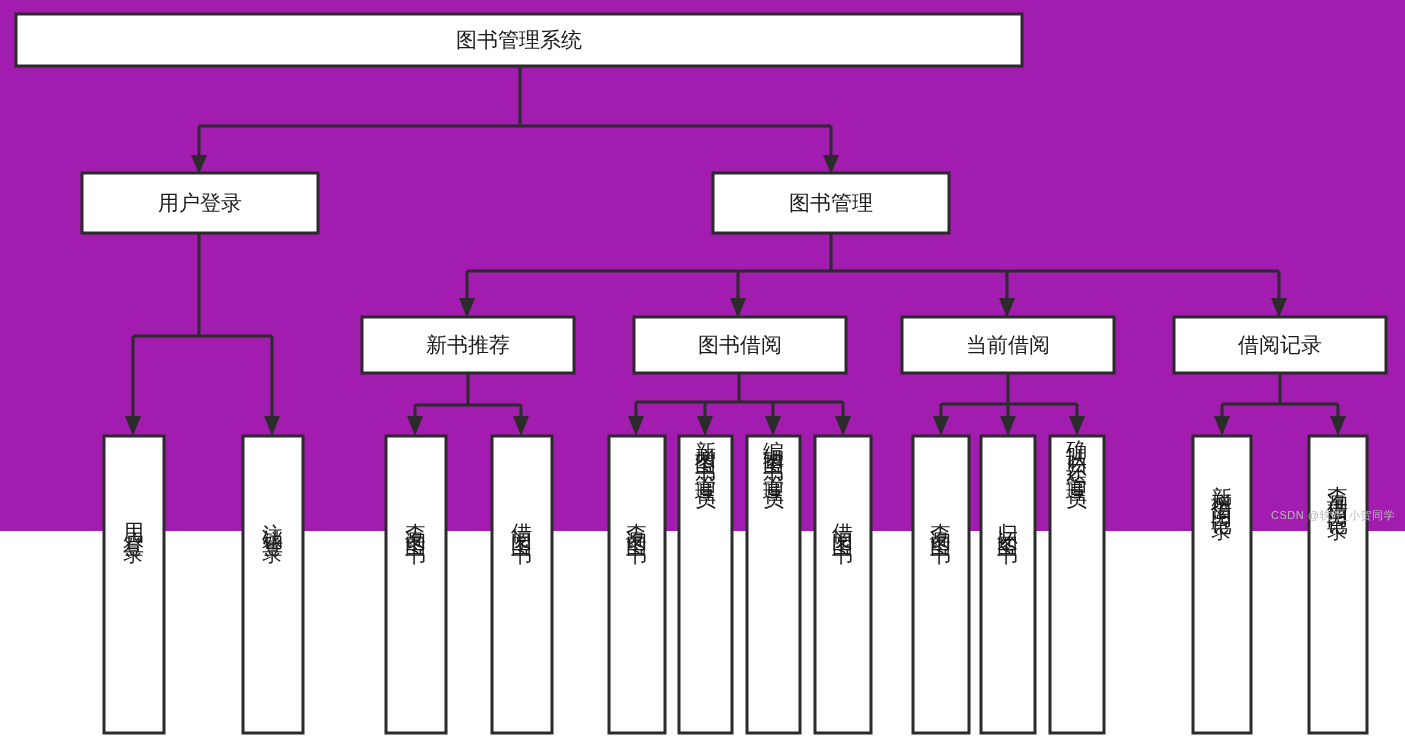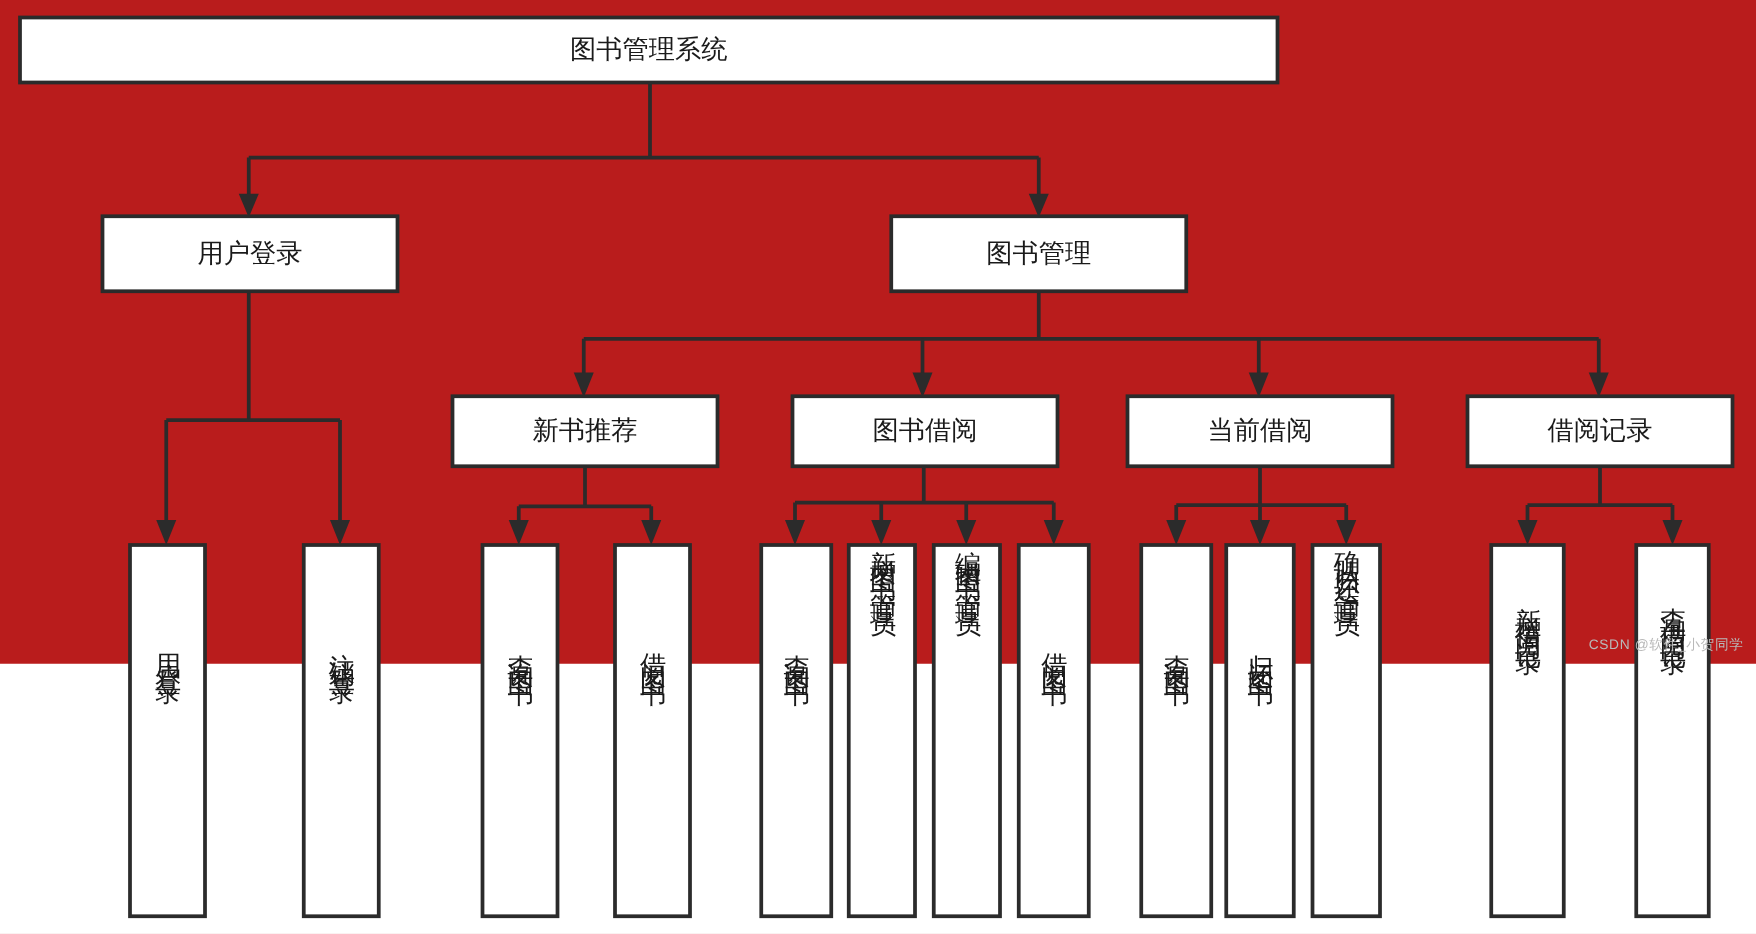--- a/index.html
+++ b/index.html
@@ -17,7 +17,7 @@
     position: relative;
     width: 1405px;
     height: 531px;
-    background: #b91c1c;
+    background: #a21caf;
   }
   svg.diagram {
     position: absolute;

